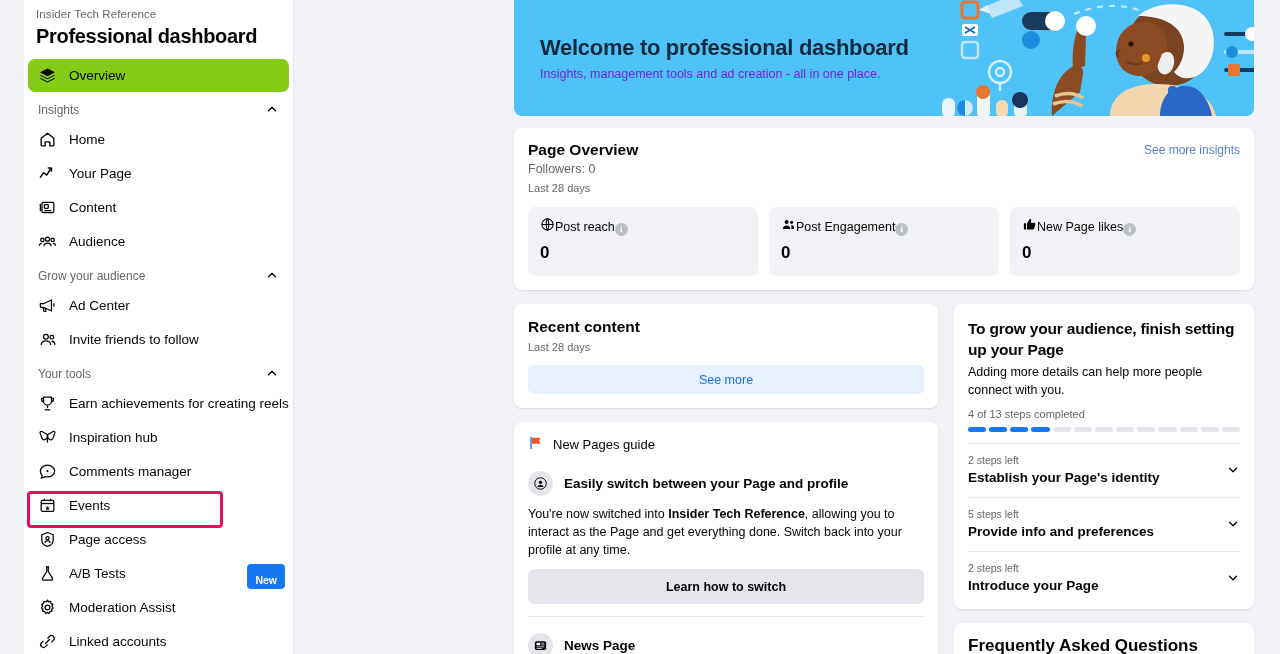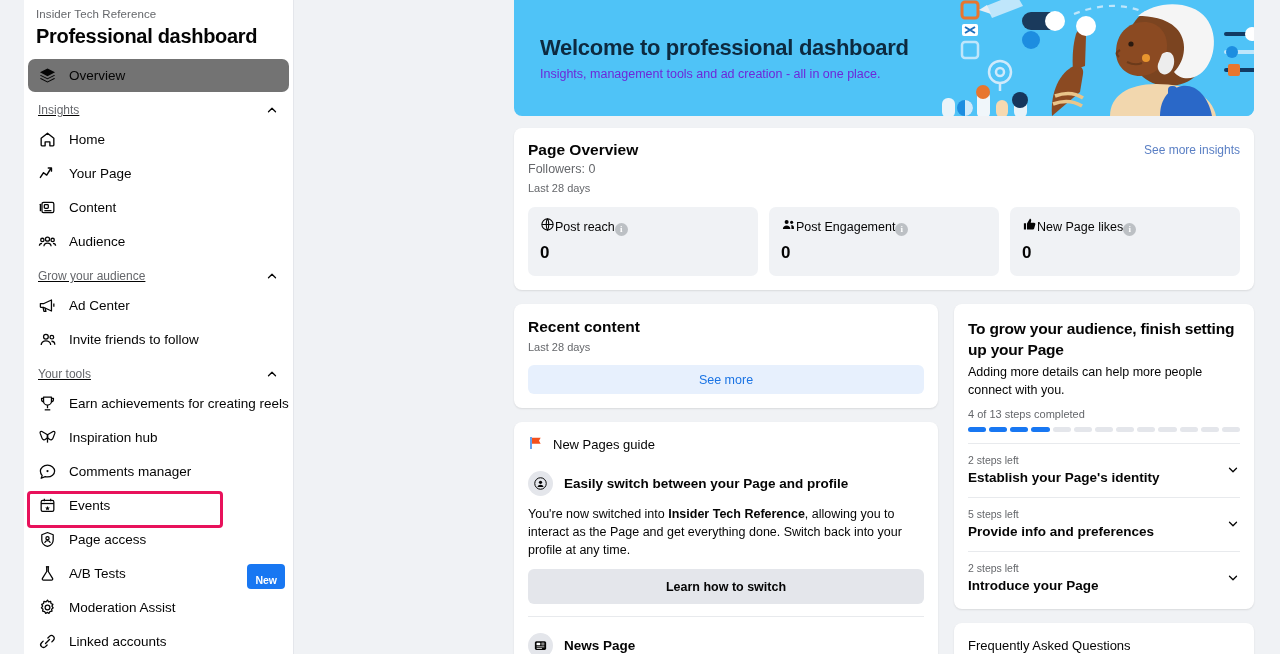--- a/index.html
+++ b/index.html
@@ -38,7 +38,7 @@
     height: 33px; padding: 0 10px; margin: 0 0 1px 0;
     border-radius: 7px; cursor: pointer; position: relative;
   }
-  .sb-item.active { background: #737373; }
+  .sb-item.active { background: #84cc16; }
   .sb-item .lbl { font-size: 13.5px; color: #050505; line-height: 18px; white-space: nowrap; }
   .sb-item .ico { width: 19px; height: 19px; flex: 0 0 19px; display: flex; align-items: center; justify-content: center; }
   .sb-item .ico svg { display: block; }

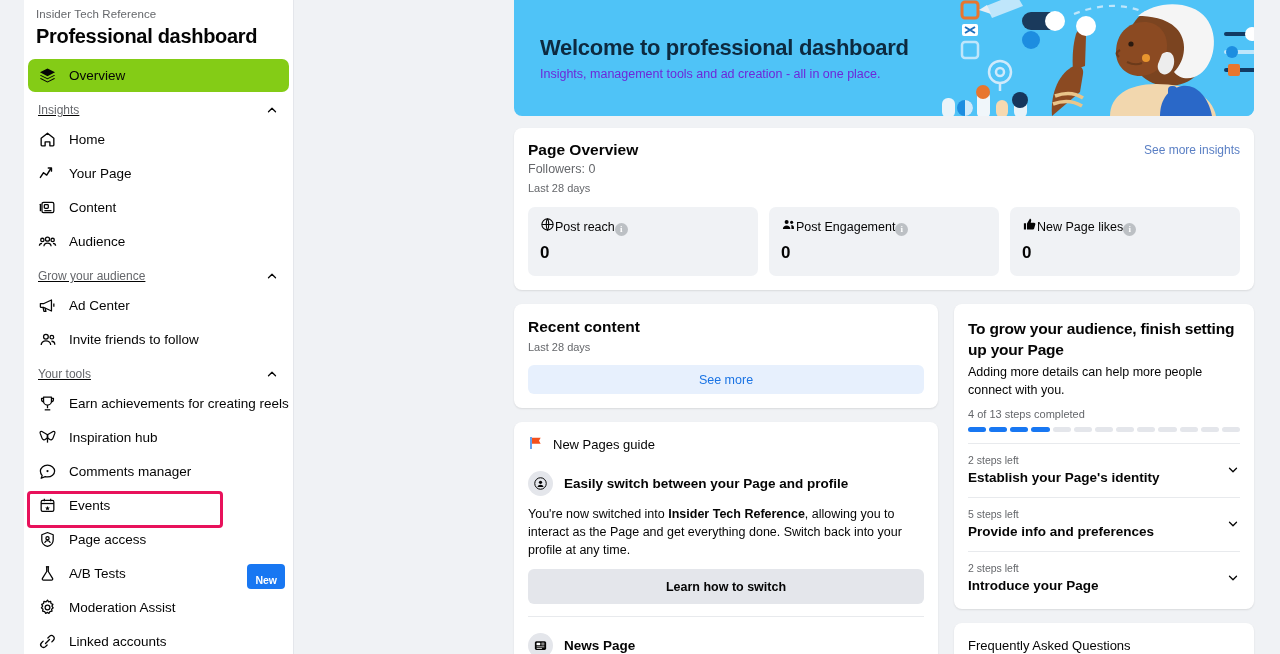--- a/index.html
+++ b/index.html
@@ -44,8 +44,8 @@
   .sb-item .ico svg { display: block; }
 
   .sb-section {
-    display: flex; align-items: center; justify-content: space-between;
-    padding: 9px 10px 5px 10px; cursor: pointer; text-decoration: underline;
+    display: flex; align-items: flex-start; justify-content: space-between;
+    padding: 9px 10px 5px 10px; cursor: pointer;
   }
   .sb-section .s-lbl { font-size: 12px; color: #65676b; line-height: 16px; }
   .sb-section .chev { width: 14px; height: 14px; color: #050505; }

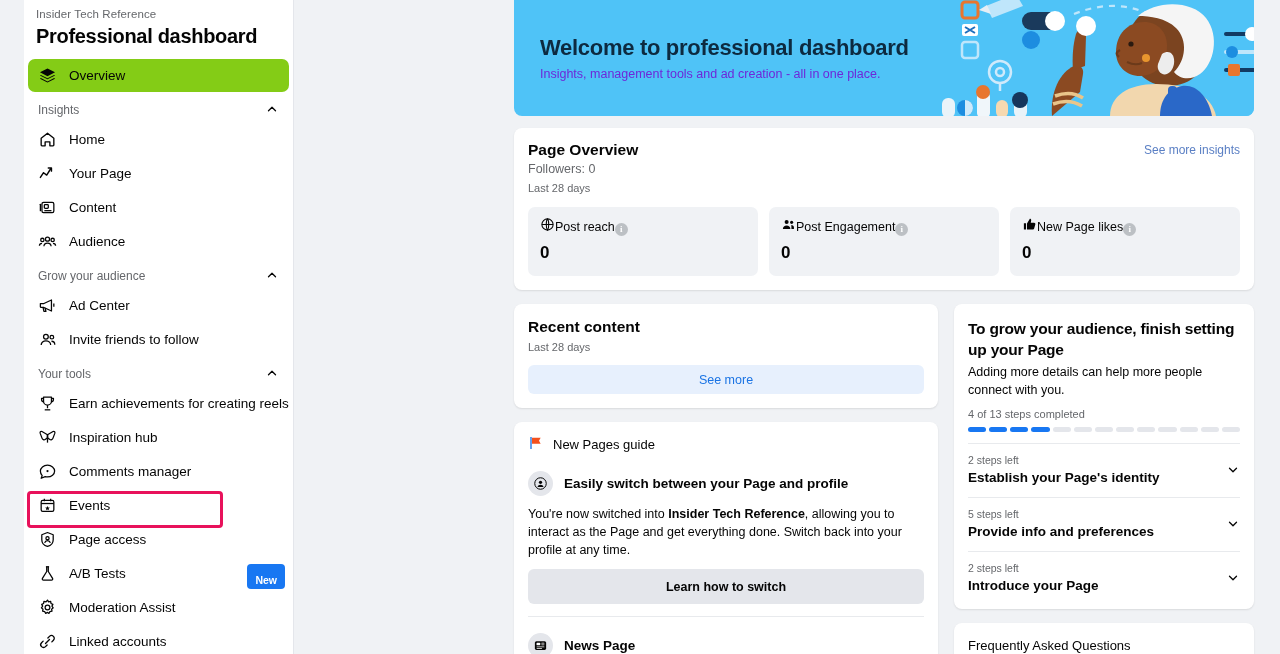--- a/index.html
+++ b/index.html
@@ -164,7 +164,7 @@
 
   
   .faq { padding: 13px 14px 14px 14px; margin-top: 14px; }
-  .faq-title { font-size: 13px; font-weight: normal; line-height: 19px; }
+  .faq-title { font-size: 17px; font-weight: bold; line-height: 19px; }
 </style>
 </head>
 <body>

